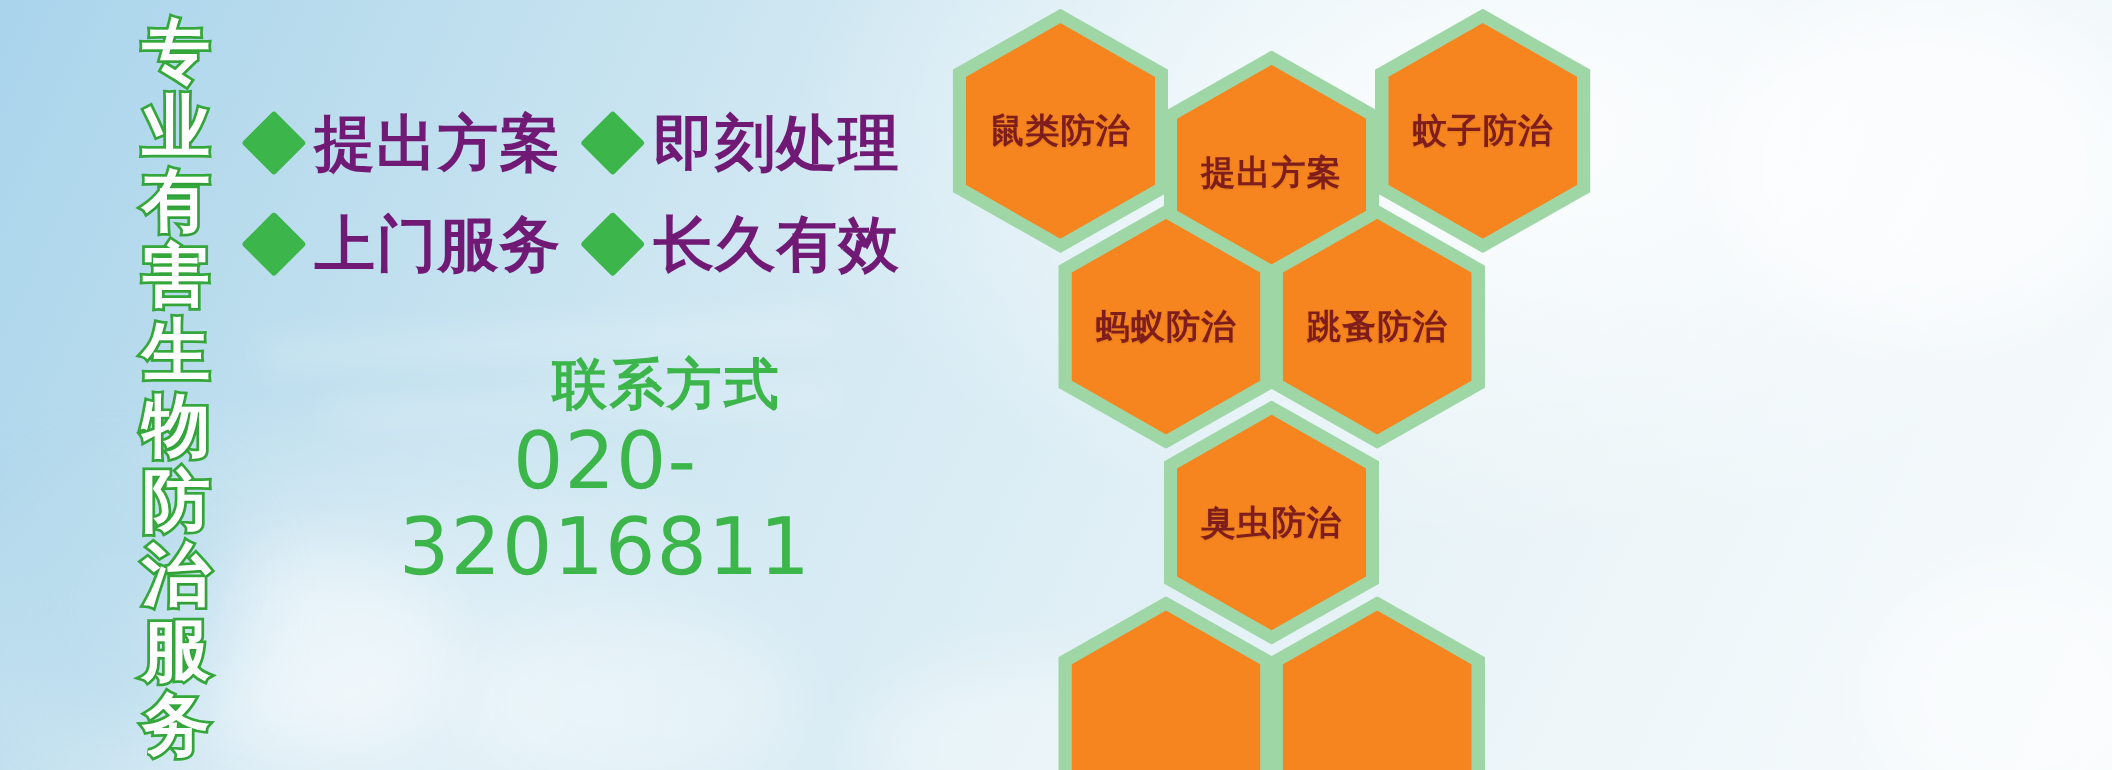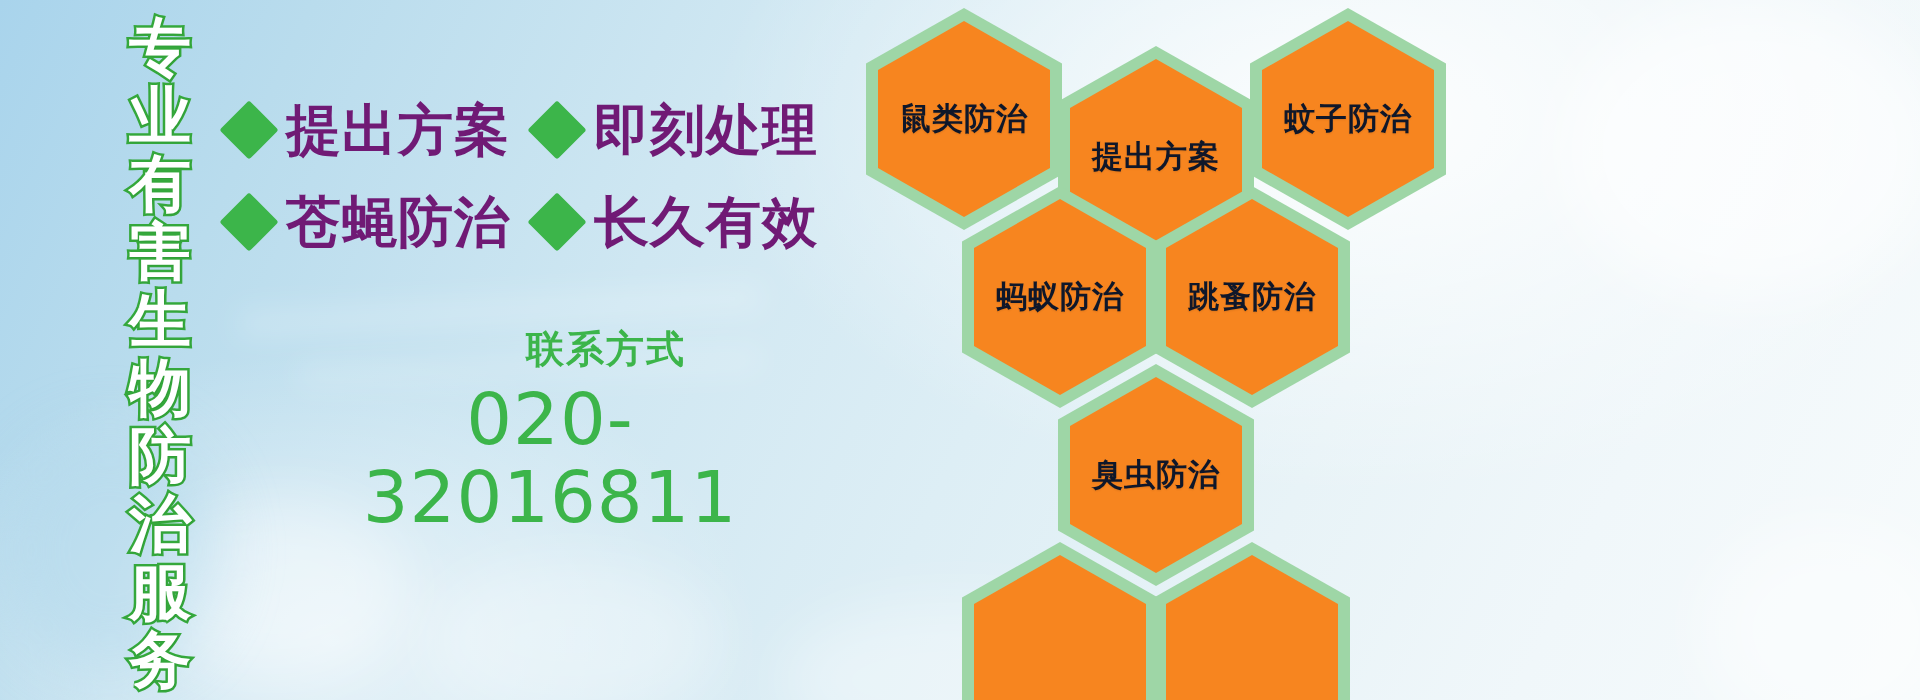--- a/index.html
+++ b/index.html
@@ -87,7 +87,7 @@
     display:flex; align-items:center; justify-content:center;
   }
   .hex .htxt {
-    font-size:31px; line-height:34px; font-weight:700; color:#0f172a;
+    font-size:31px; line-height:34px; font-weight:700; color:#7f1d1d;
     letter-spacing:1px; white-space:nowrap;
     text-shadow:0 1px 2px rgba(0,0,0,0.10);
   }

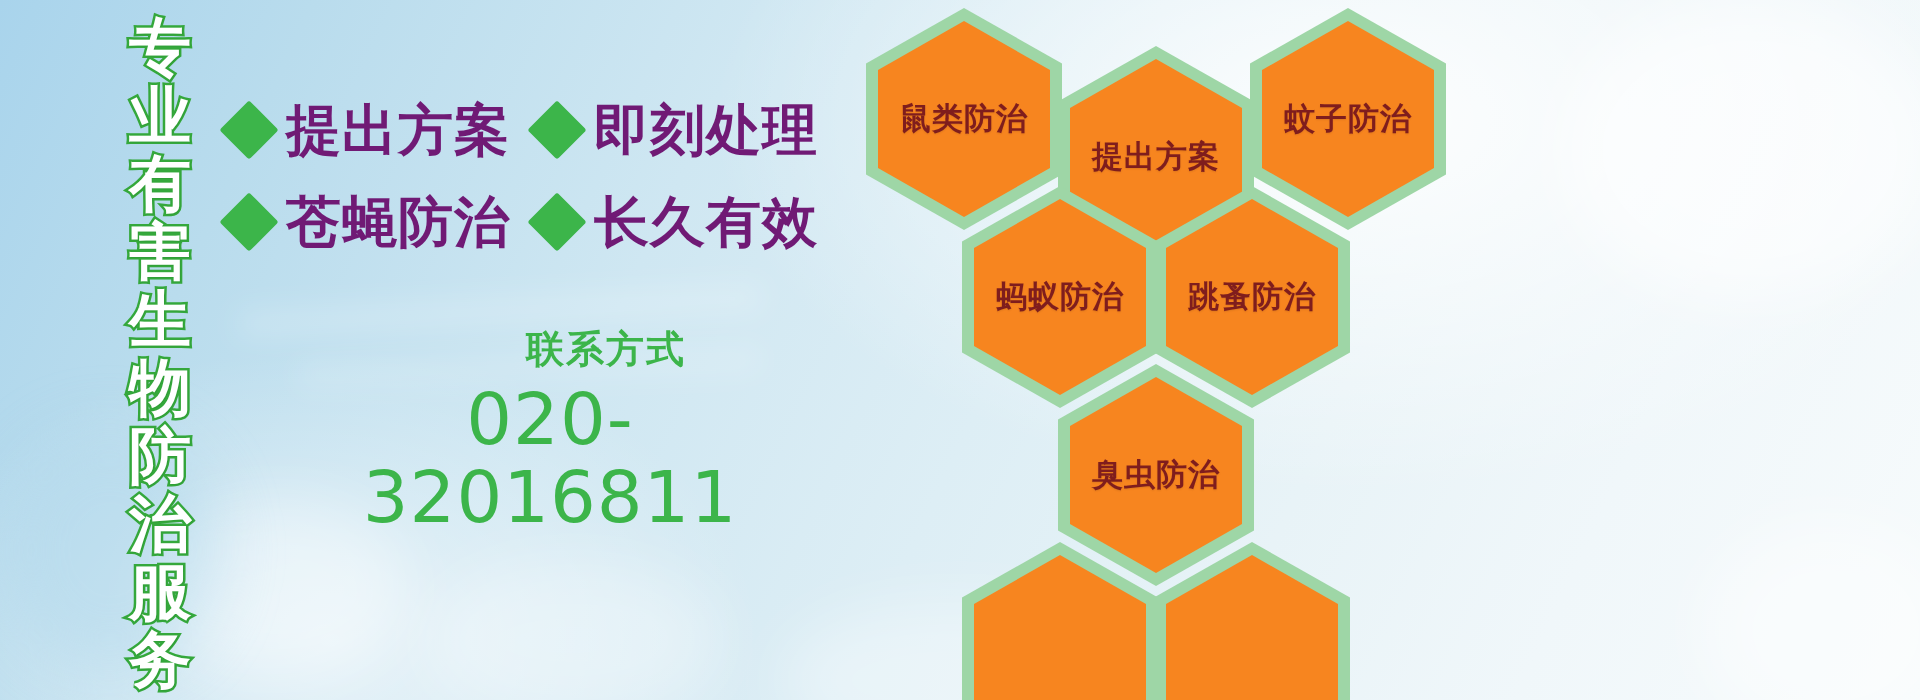--- a/index.html
+++ b/index.html
@@ -147,7 +147,7 @@
   <div class="frow">
     <div class="fitem">
       <span class="diamond"></span>
-      <span class="flabel">苍蝇防治</span>
+      <span class="flabel">上门服务</span>
     </div>
     <div class="fitem">
       <span class="diamond"></span>

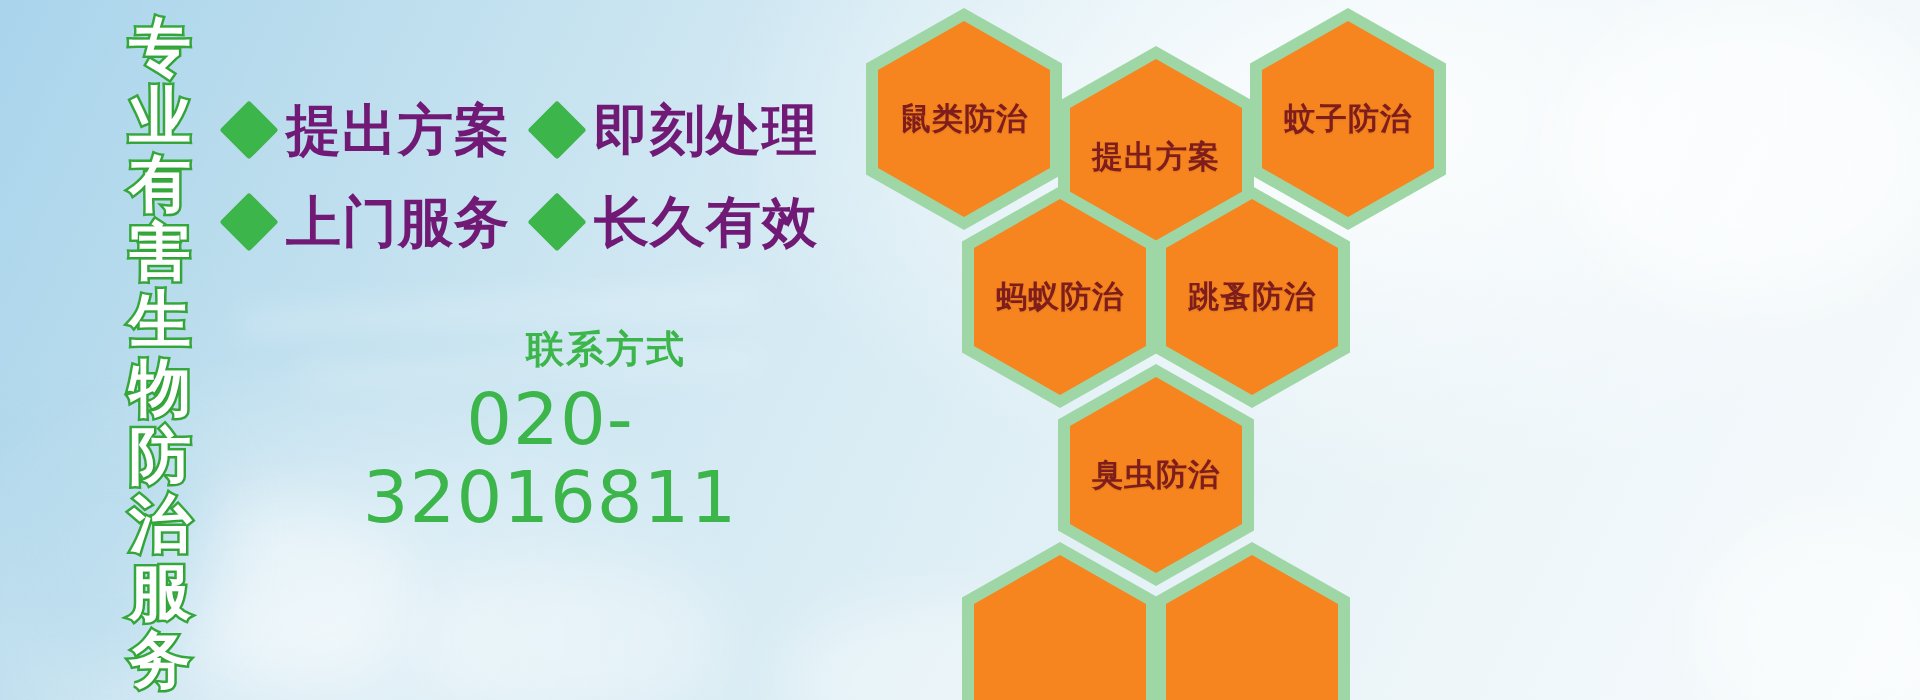--- a/index.html
+++ b/index.html
@@ -63,7 +63,7 @@
   
   .contact { position:absolute; left:300px; top:318px; width:500px; text-align:center; }
   .contact .c-title {
-    font-size:38px; line-height:62px; font-weight:700; color:#3cb54a;
+    font-size:50px; line-height:62px; font-weight:700; color:#3cb54a;
     letter-spacing:2px; margin-left:112px;
   }
   .contact .c-phone {

